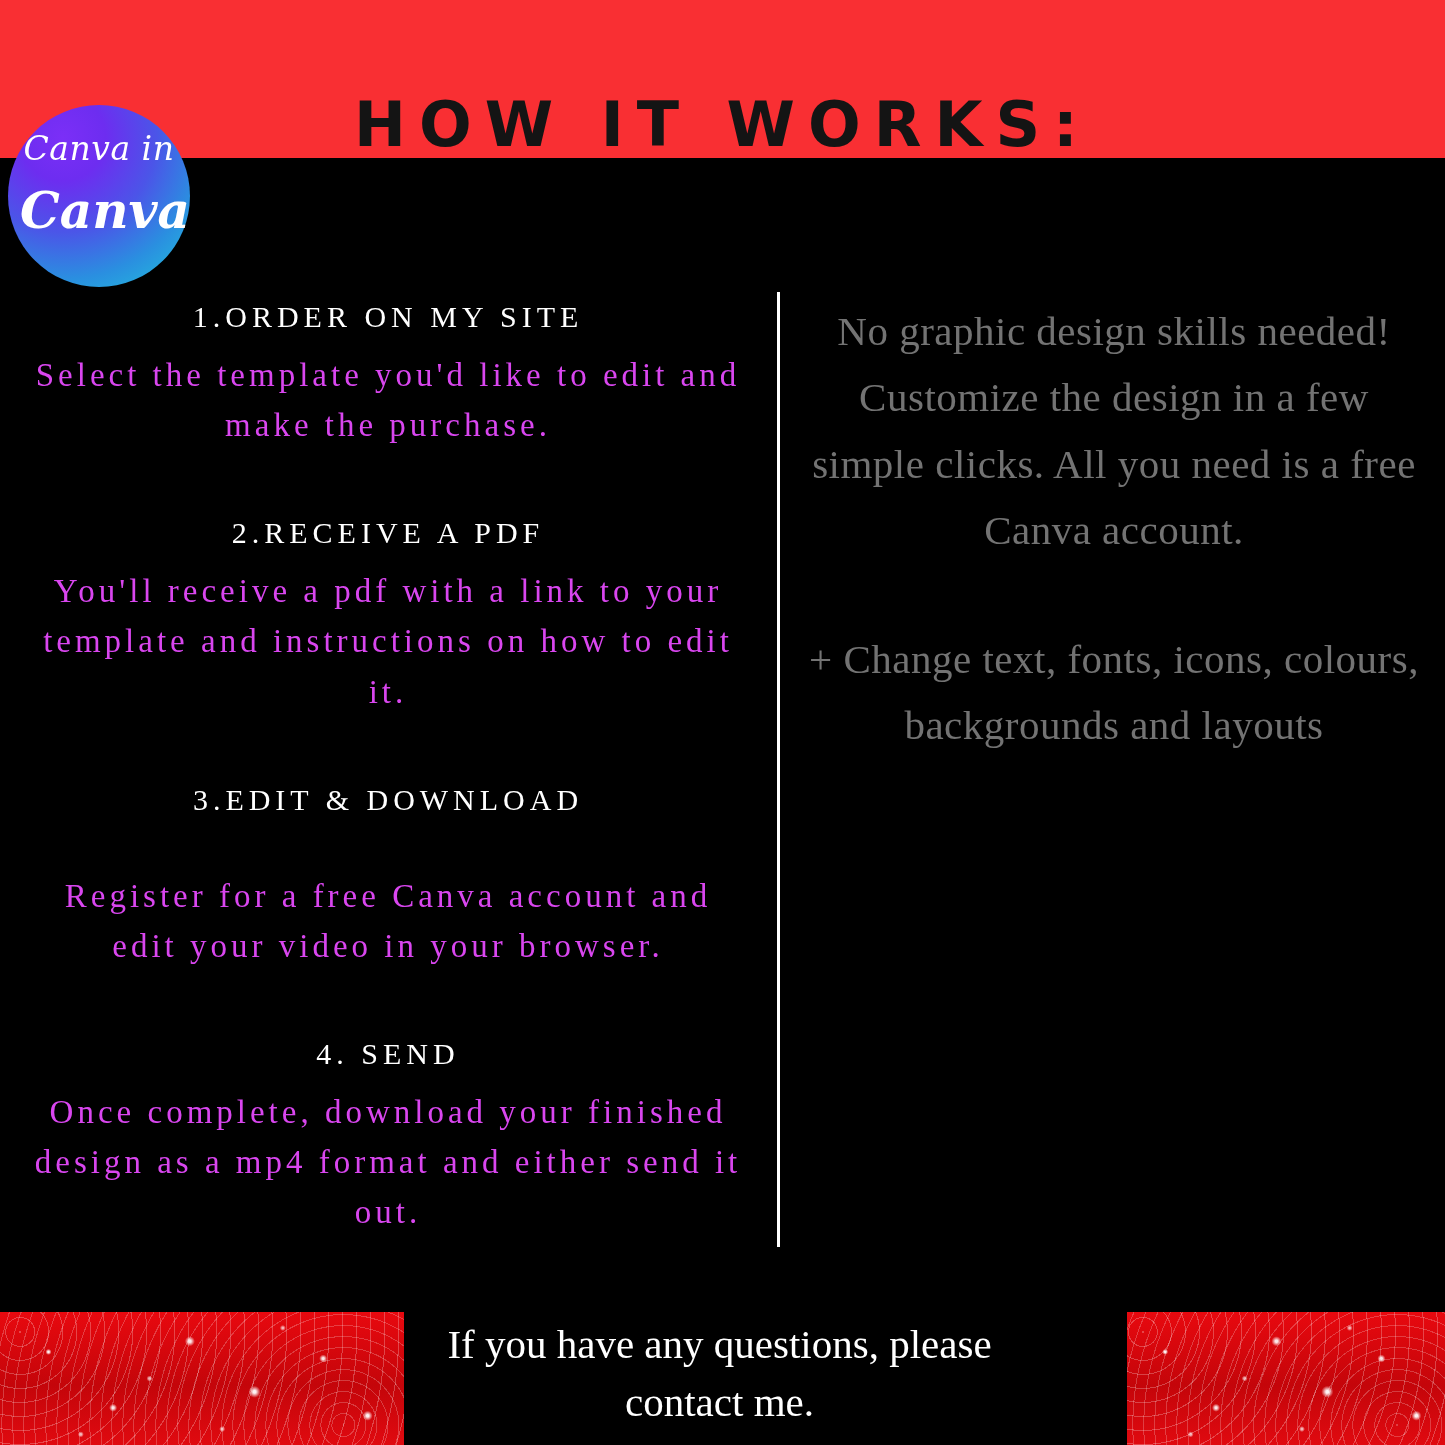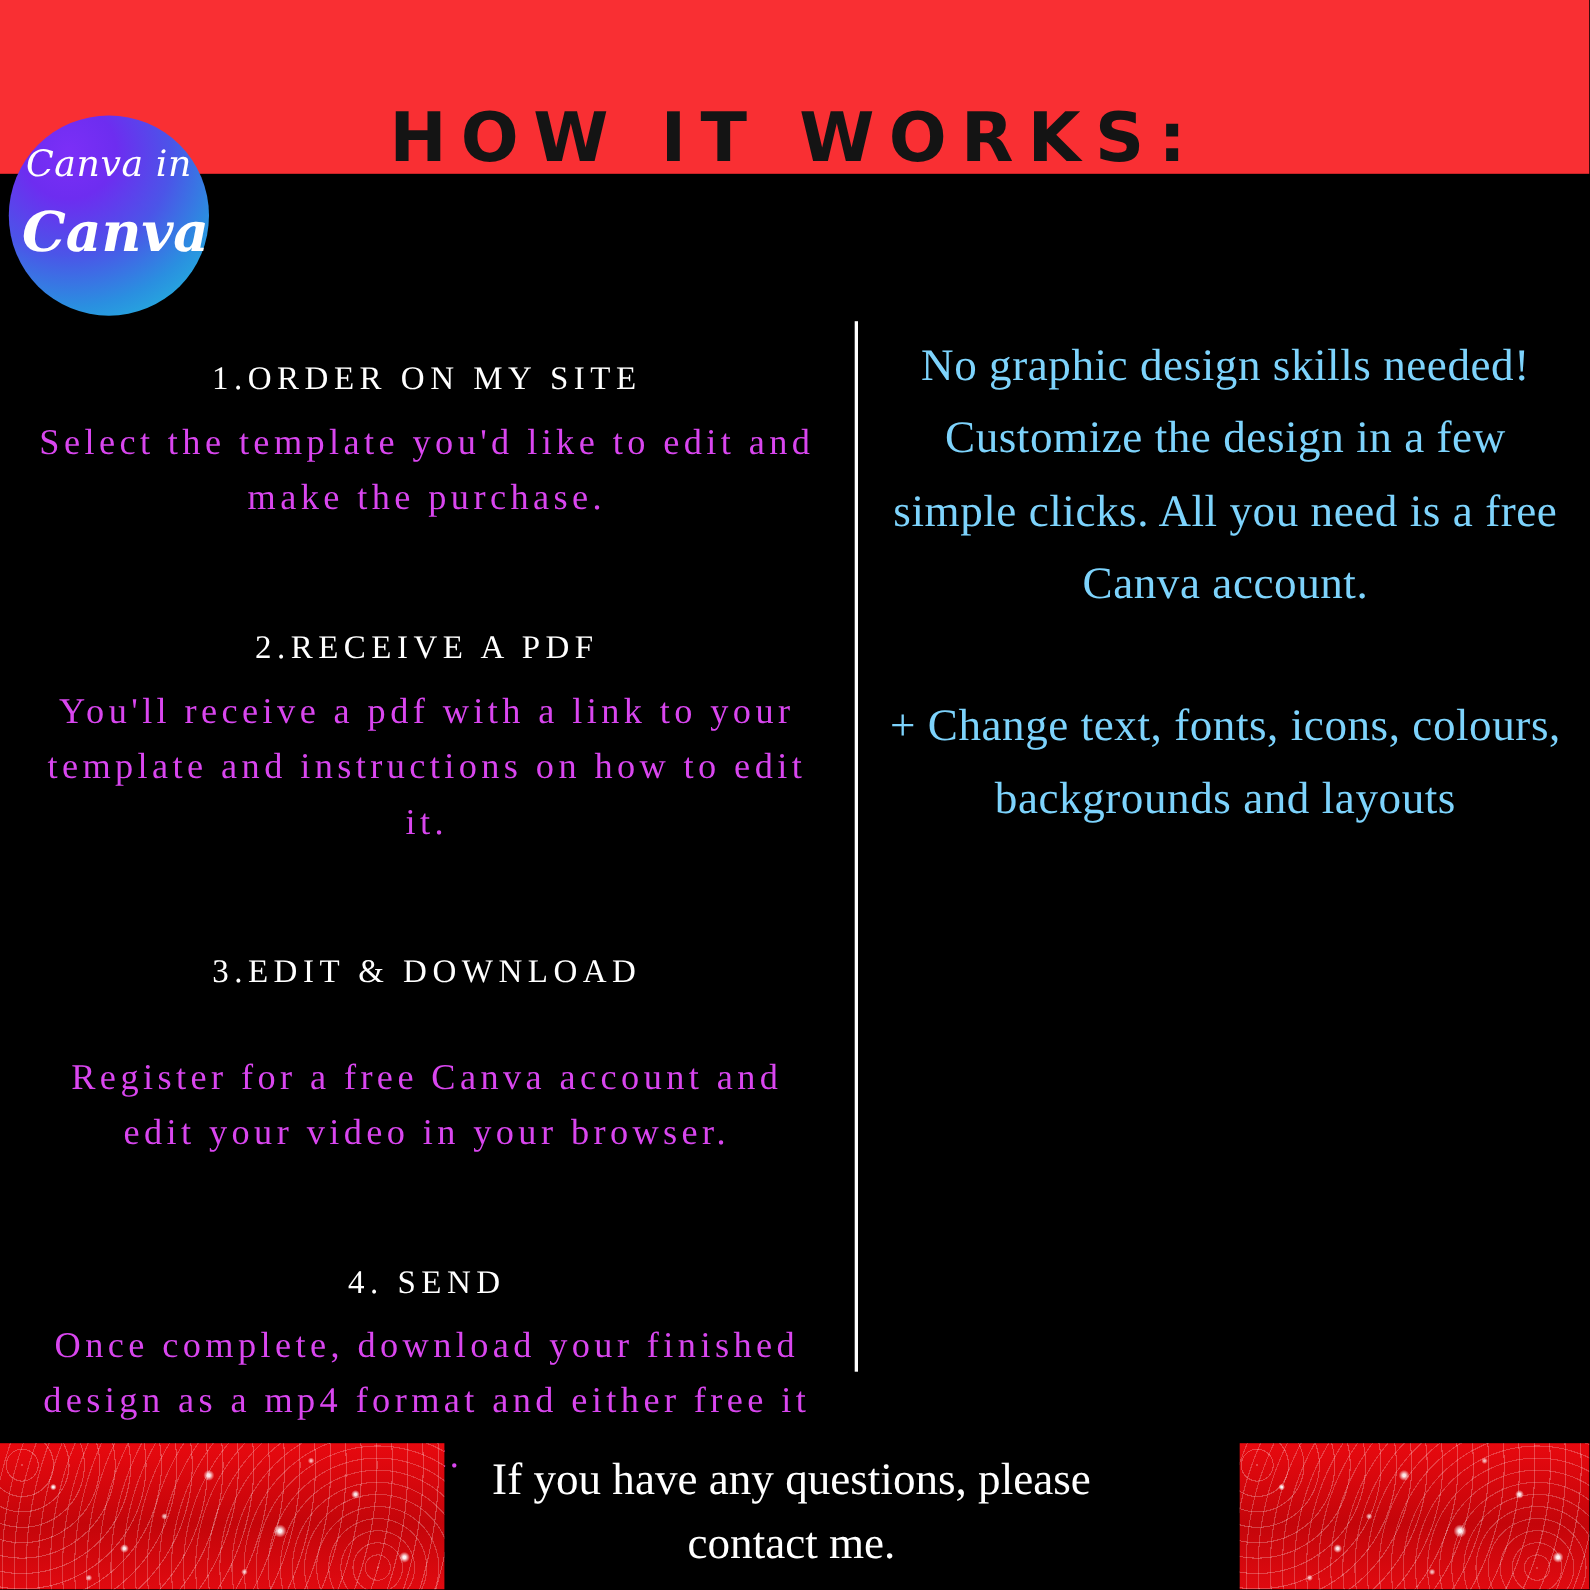--- a/index.html
+++ b/index.html
@@ -102,7 +102,6 @@
   }
   .step {
     margin-bottom: 28px;
-    margin-top: 28px;
   }
   .step-title {
     text-align: center;

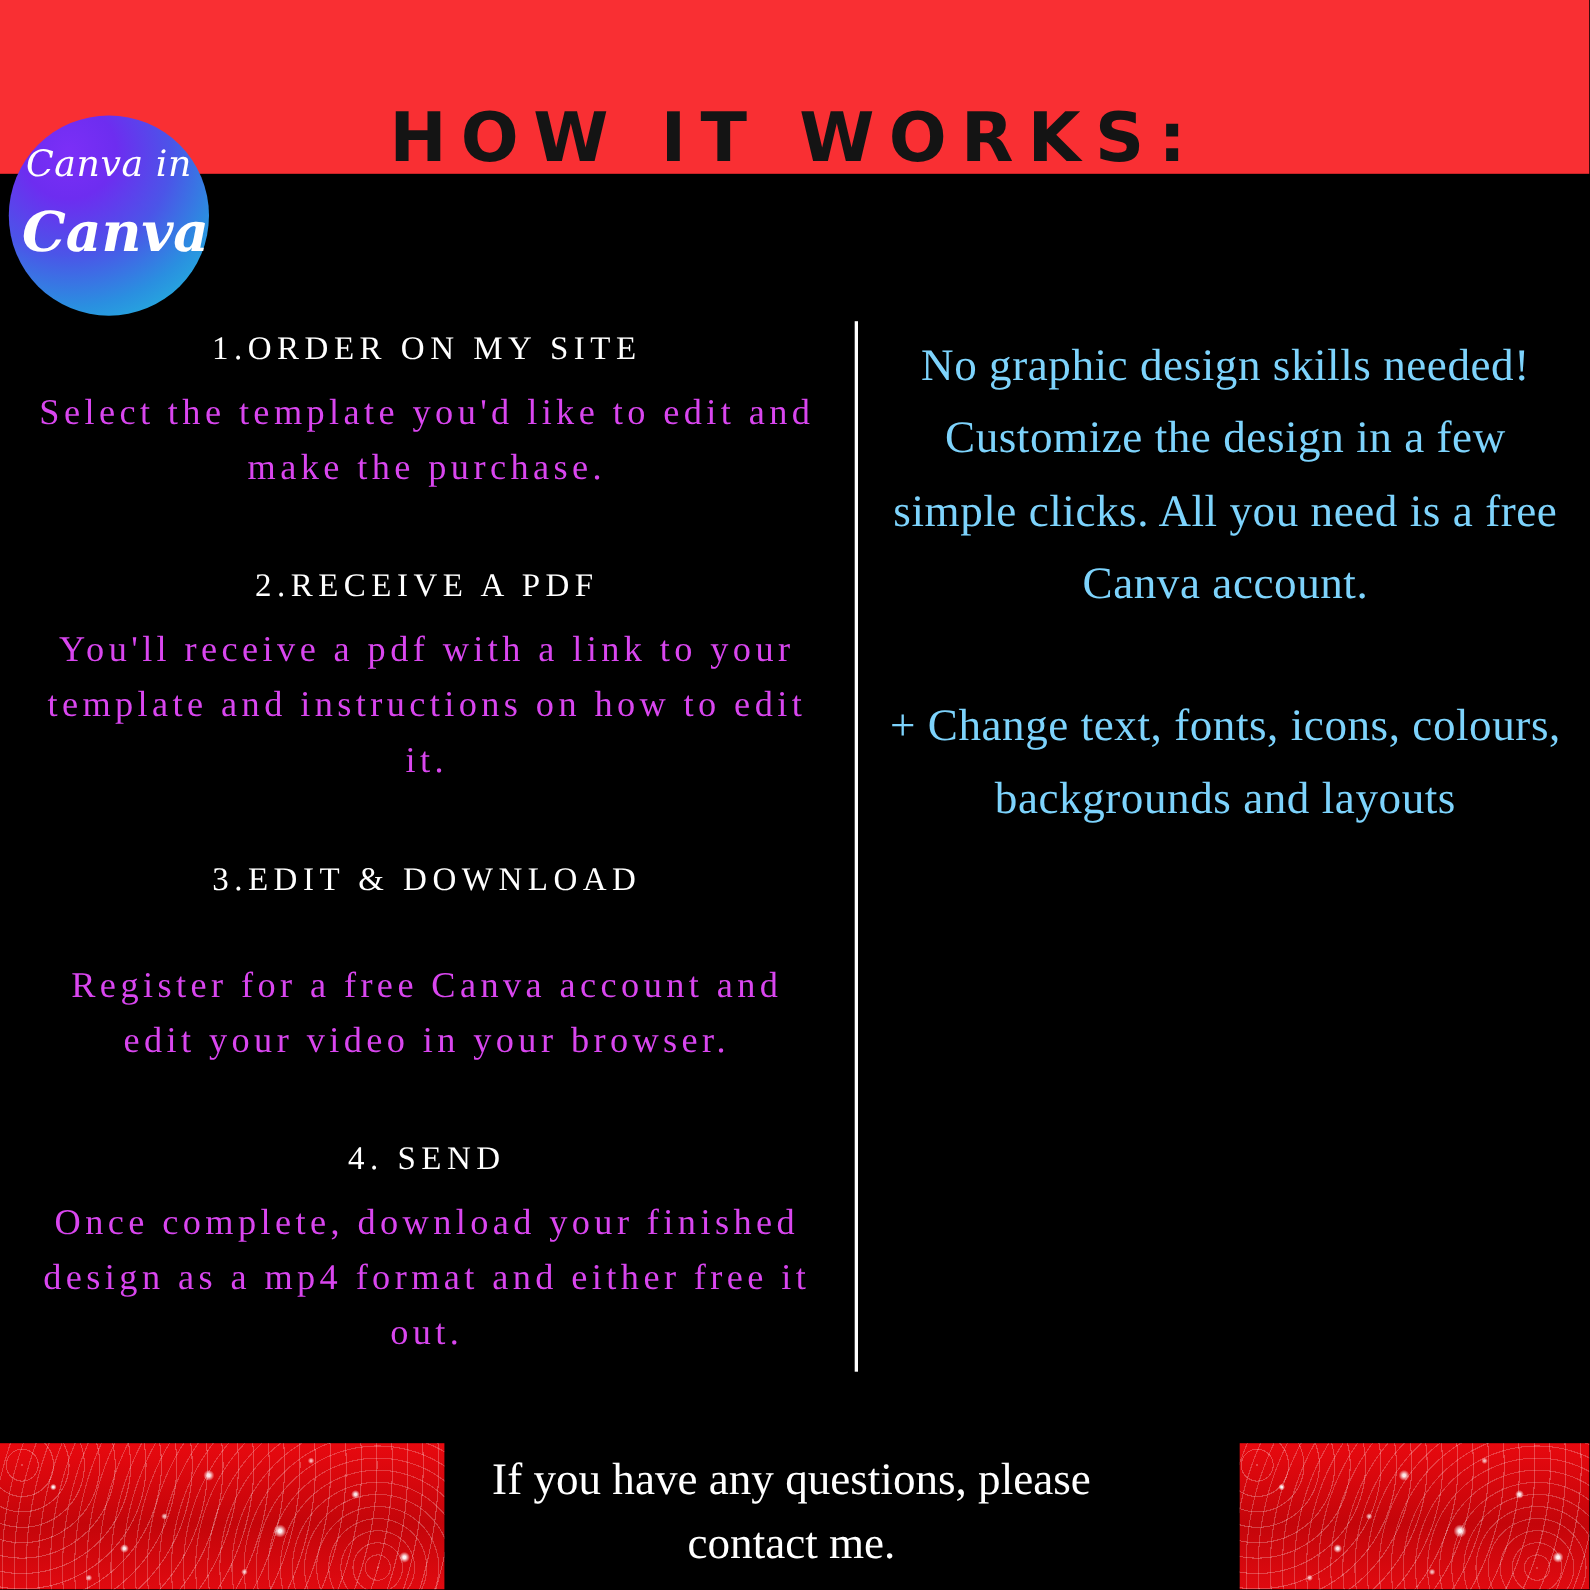--- a/index.html
+++ b/index.html
@@ -137,7 +137,7 @@
     font-family: "Liberation Serif", serif;
     font-size: 41px;
     line-height: 1.62;
-    color: #7dd3fc;
+    color: #737373;
     letter-spacing: 0.5px;
   }
   .right-block.b2 {

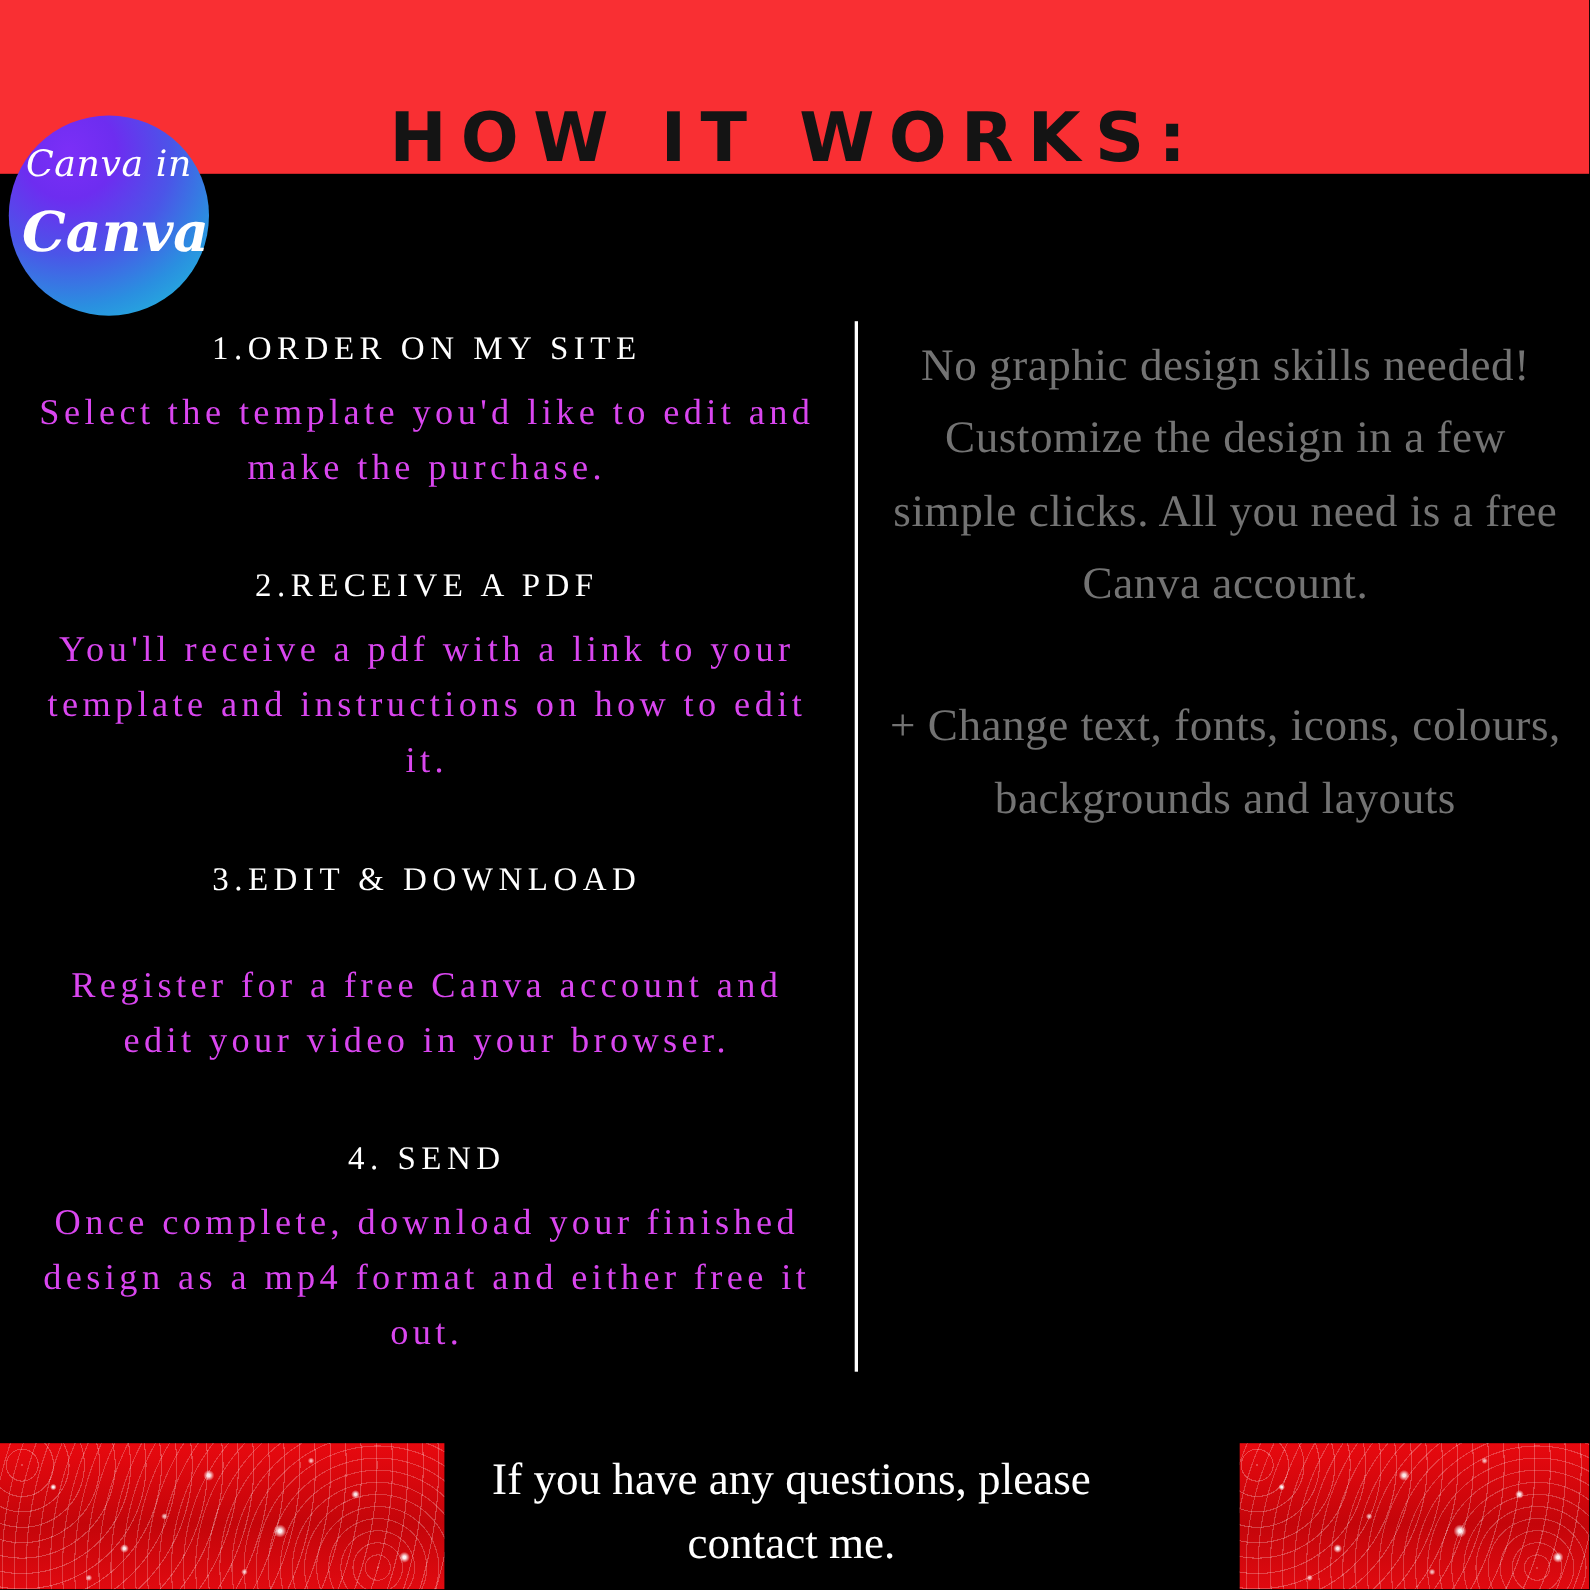--- a/index.html
+++ b/index.html
@@ -230,7 +230,7 @@
 
     <div class="step">
       <div class="step-title">4.     SEND</div>
-      <div class="step-body">Once complete, download your finished design as a mp4 format and either free it out.</div>
+      <div class="step-body">Once complete, download your finished design as a mp4 format and either send it out.</div>
     </div>
 
   </div>

